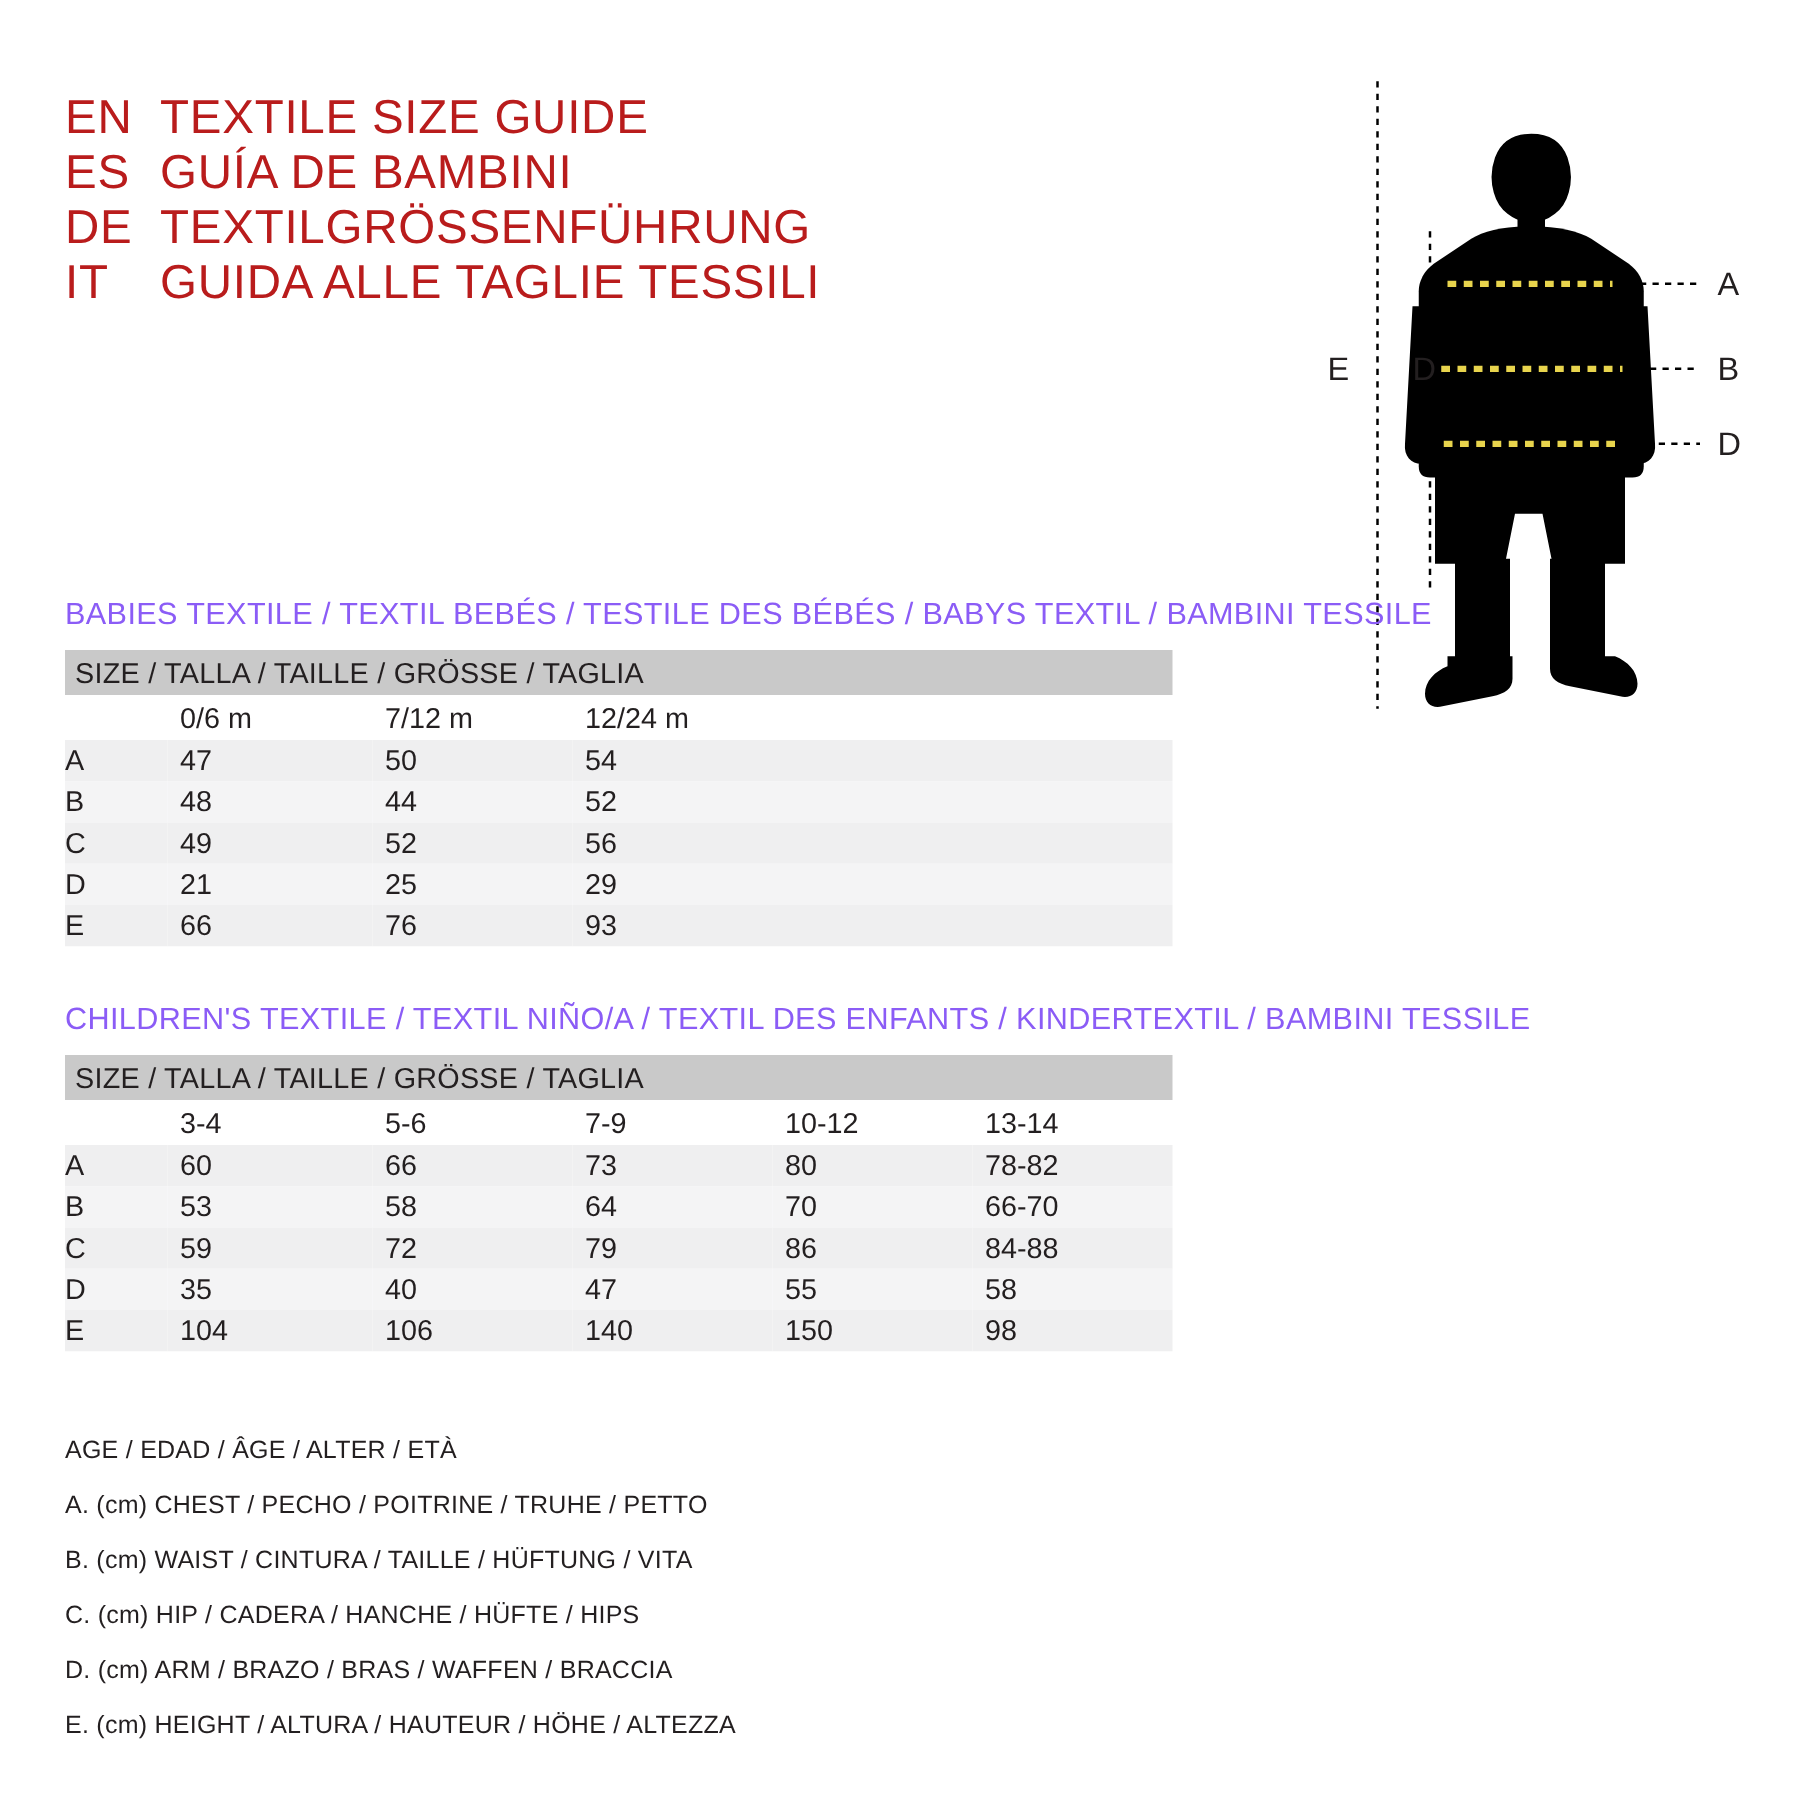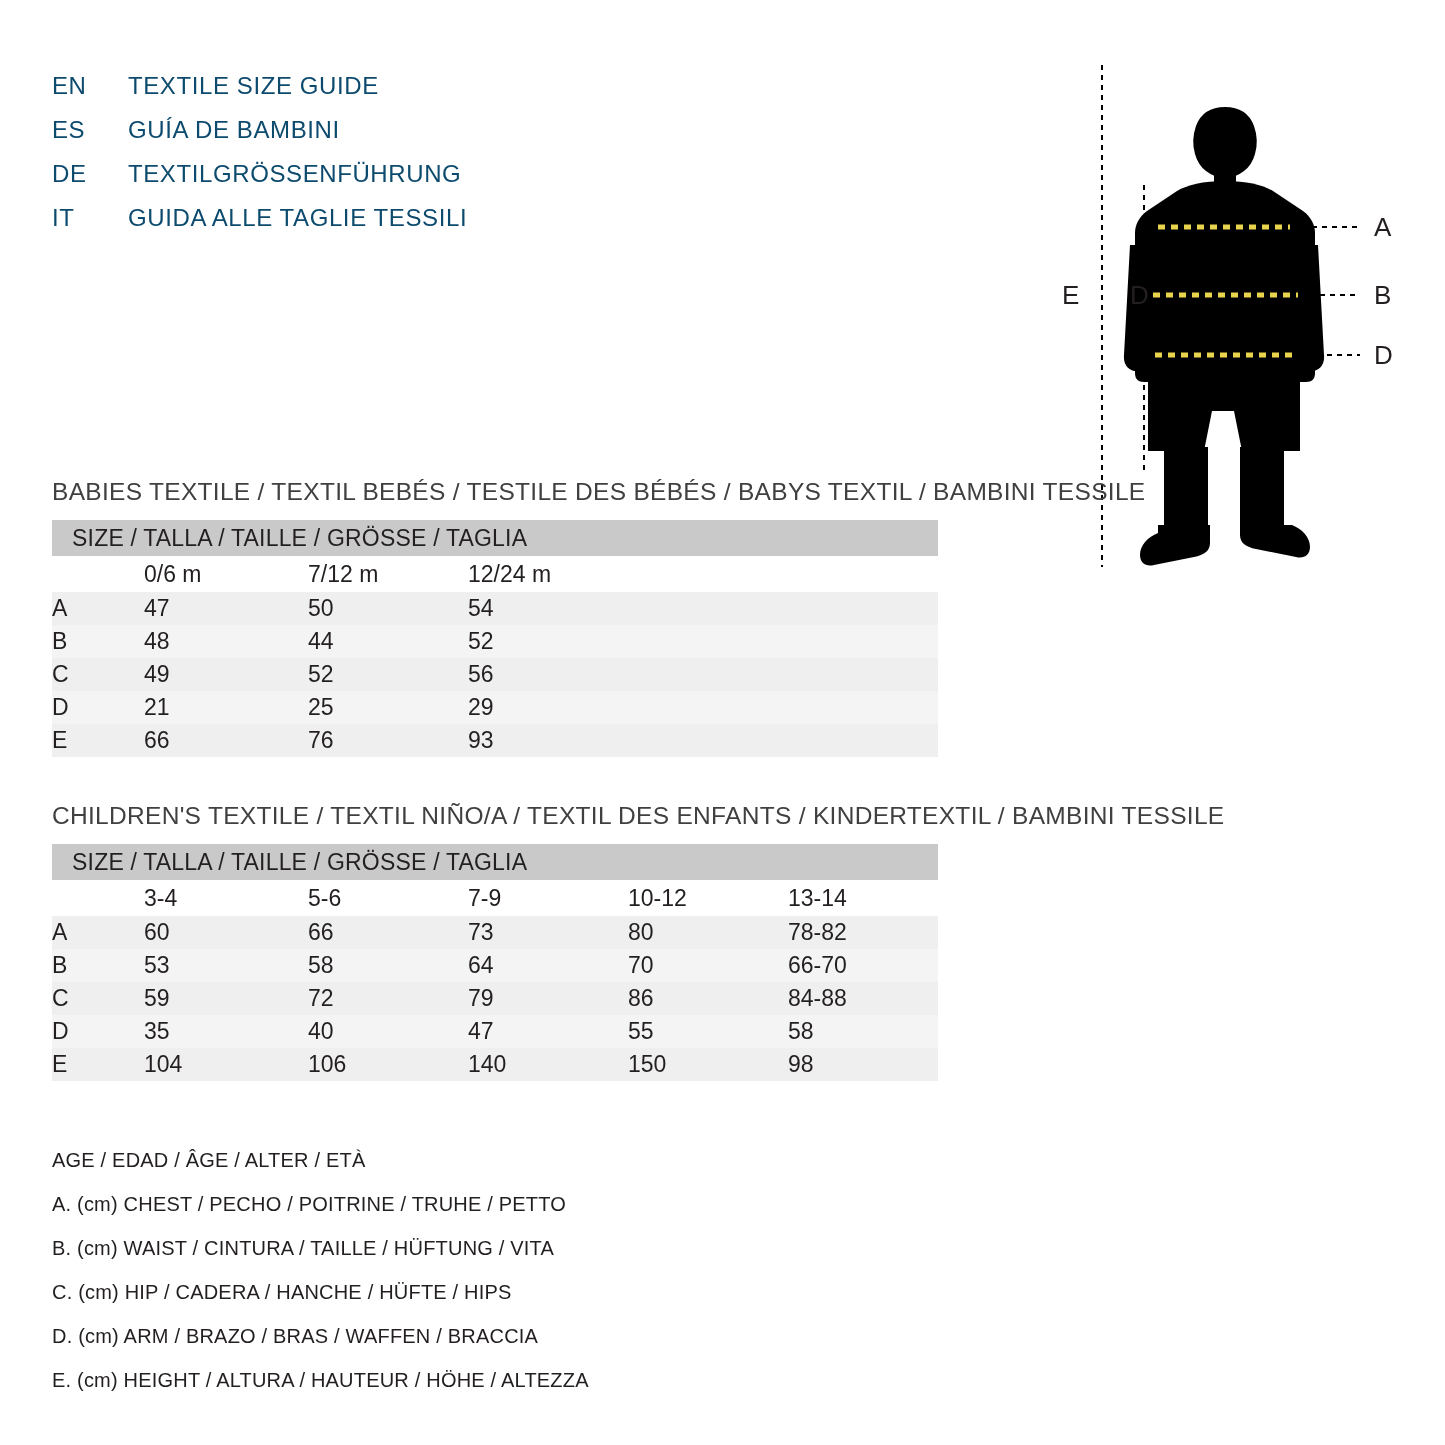--- a/index.html
+++ b/index.html
@@ -25,11 +25,11 @@
   }
   .lang-row {
     display: flex;
-    align-items: flex-start;
+    align-items: center;
     height: 44px;
-    font-size: 24px;
+    font-size: 38px;
     letter-spacing: 0.6px;
-    color: #0c4a6e;
+    color: #b91c1c;
   }
   .lang-code {
     width: 76px;

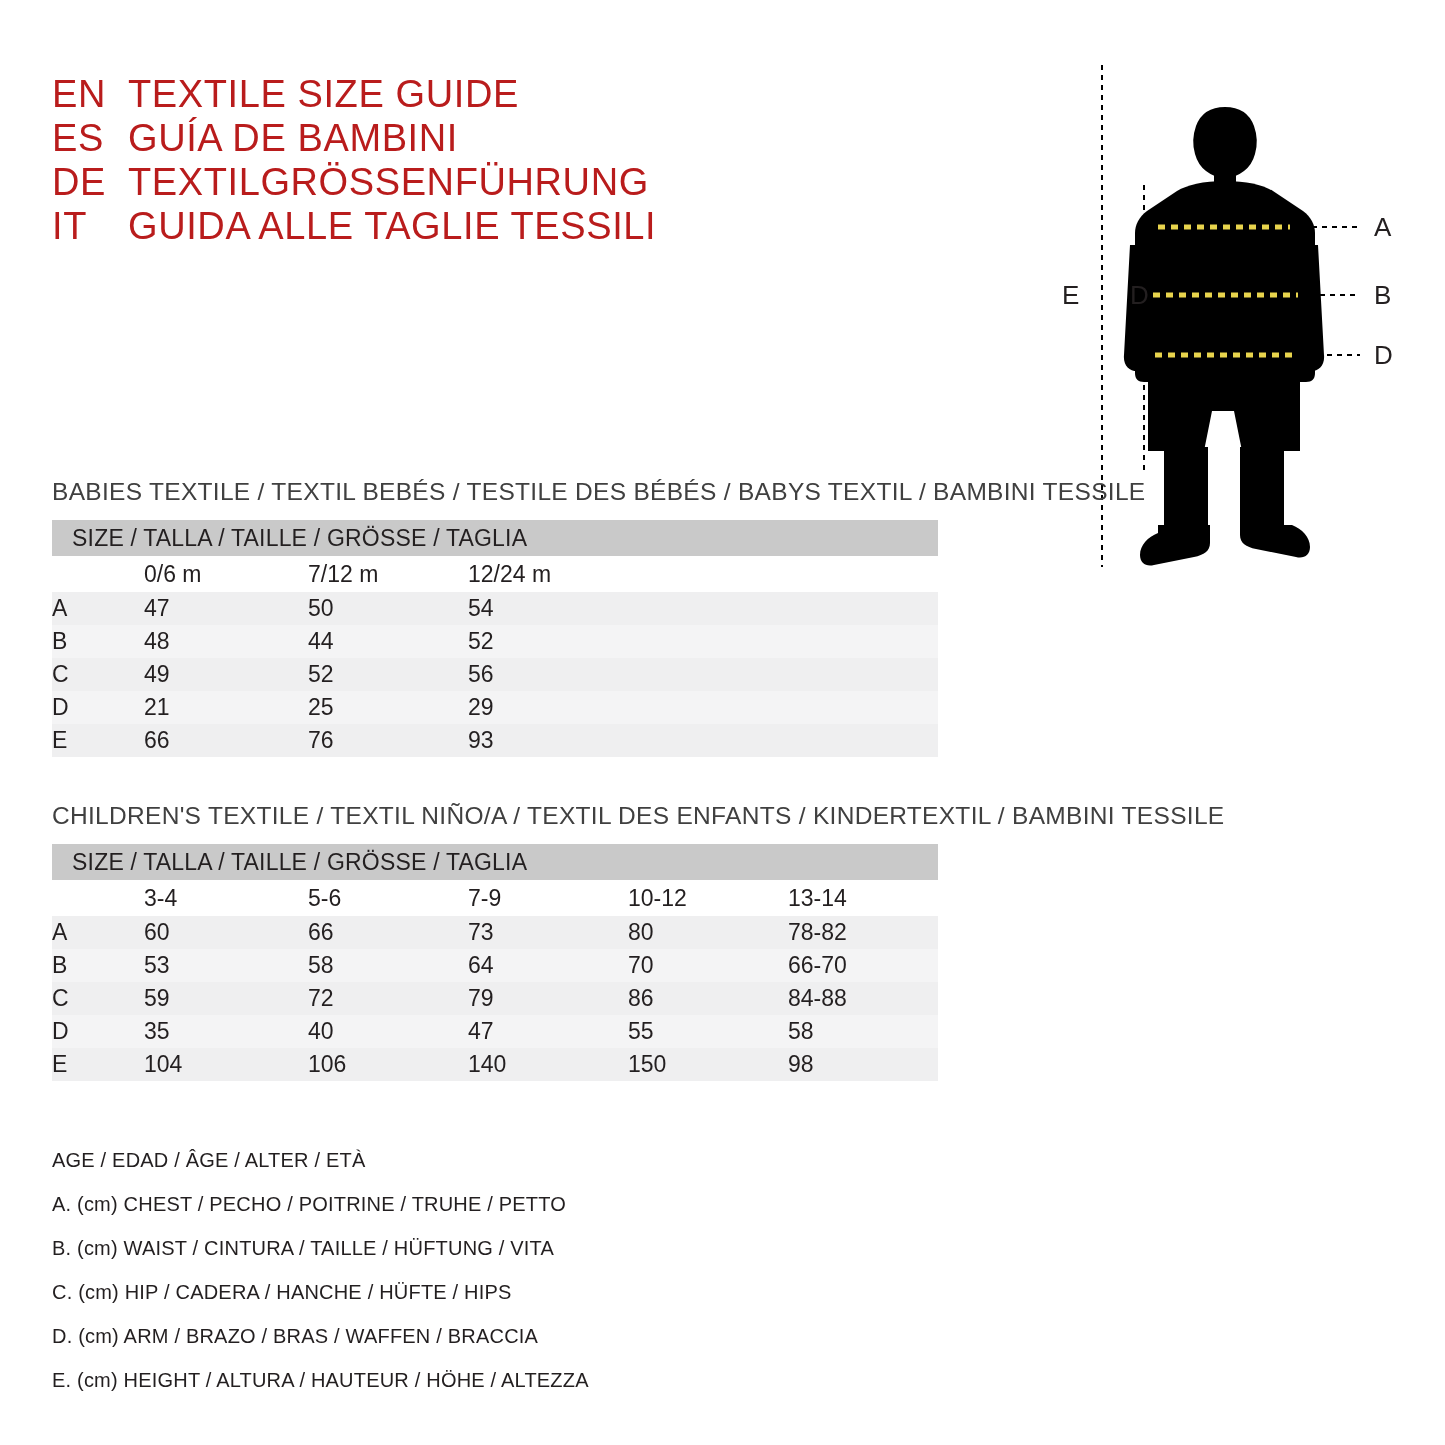--- a/index.html
+++ b/index.html
@@ -57,7 +57,7 @@
   .section-title {
     font-size: 24.5px;
     letter-spacing: 0.3px;
-    color: #404040;
+    color: #8b5cf6;
     white-space: nowrap;
   }
   table.size-table {

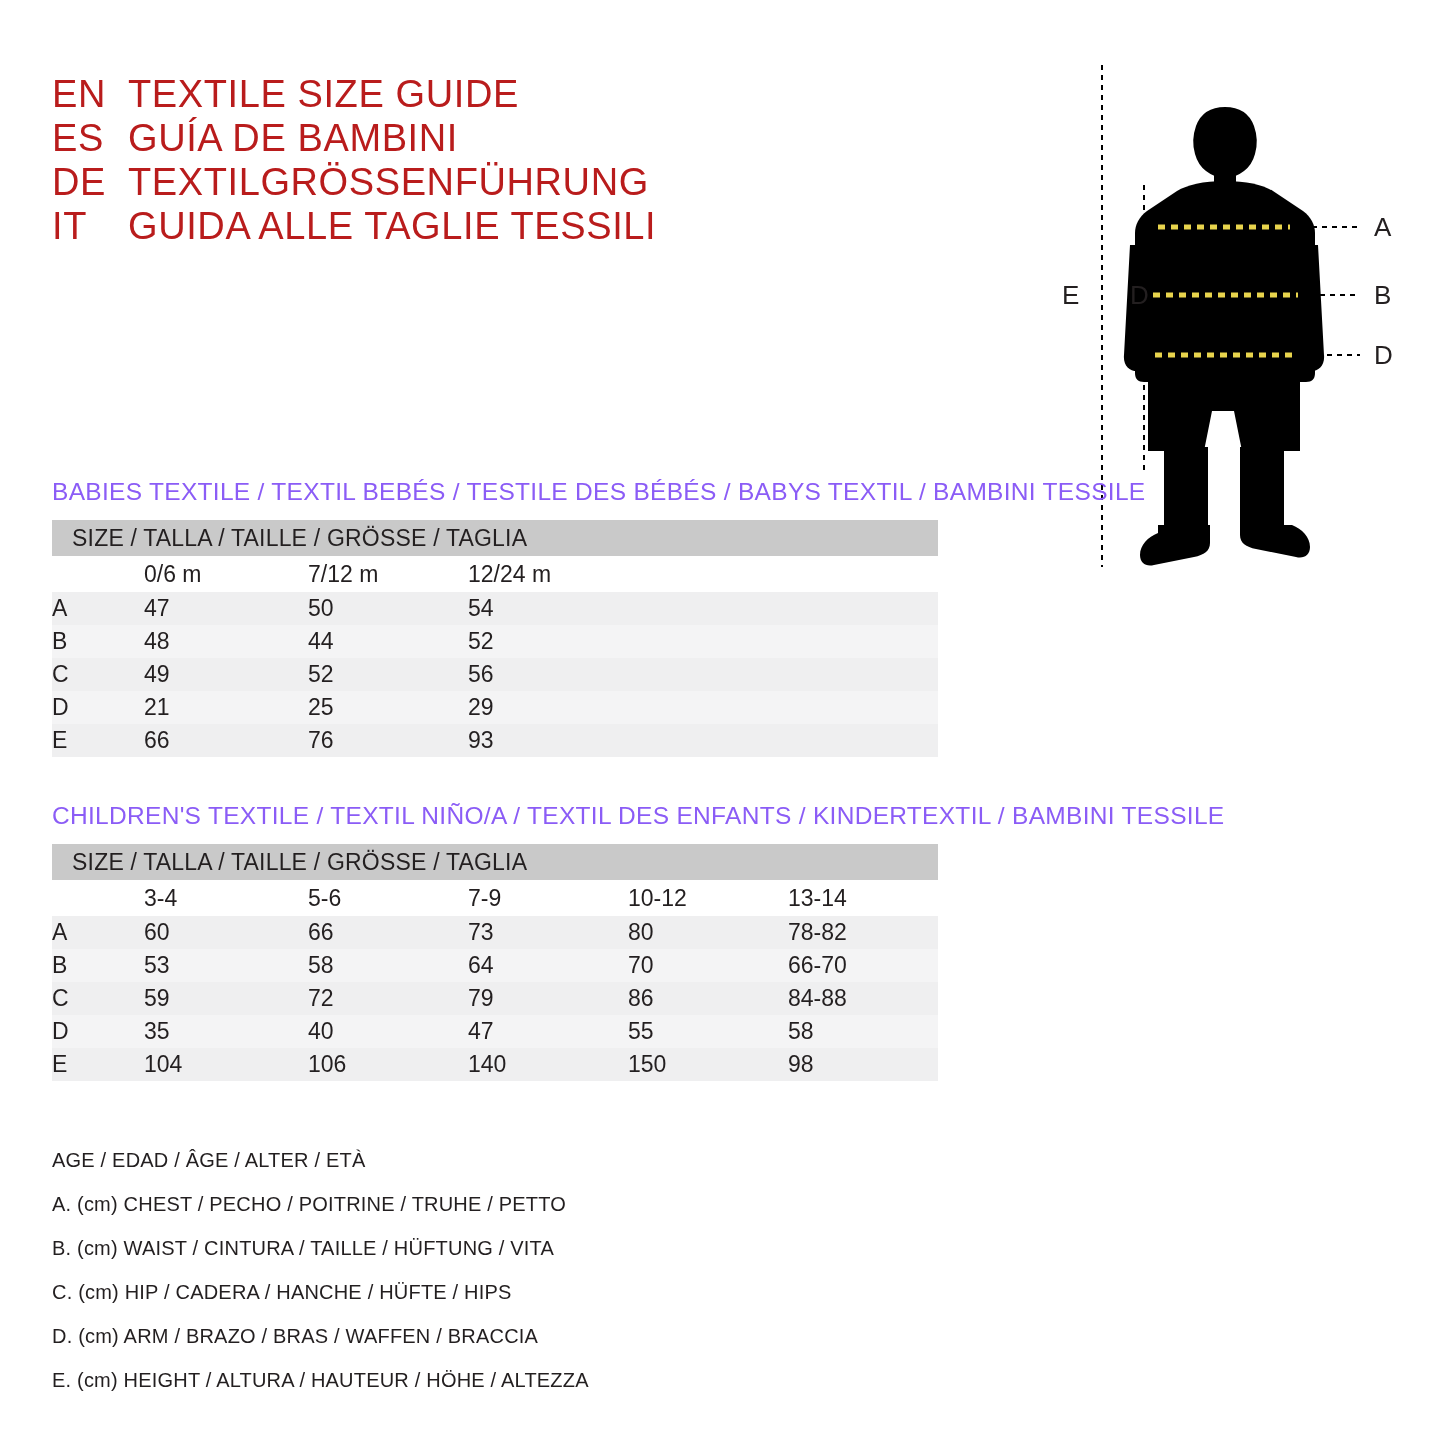--- a/index.html
+++ b/index.html
@@ -78,7 +78,7 @@
   tr.header-row td {
     background: #c9c9c9;
     font-size: 23px;
-    padding-left: 20px;
+    padding-left: 8px;
     height: 36px;
     letter-spacing: 0.2px;
   }

